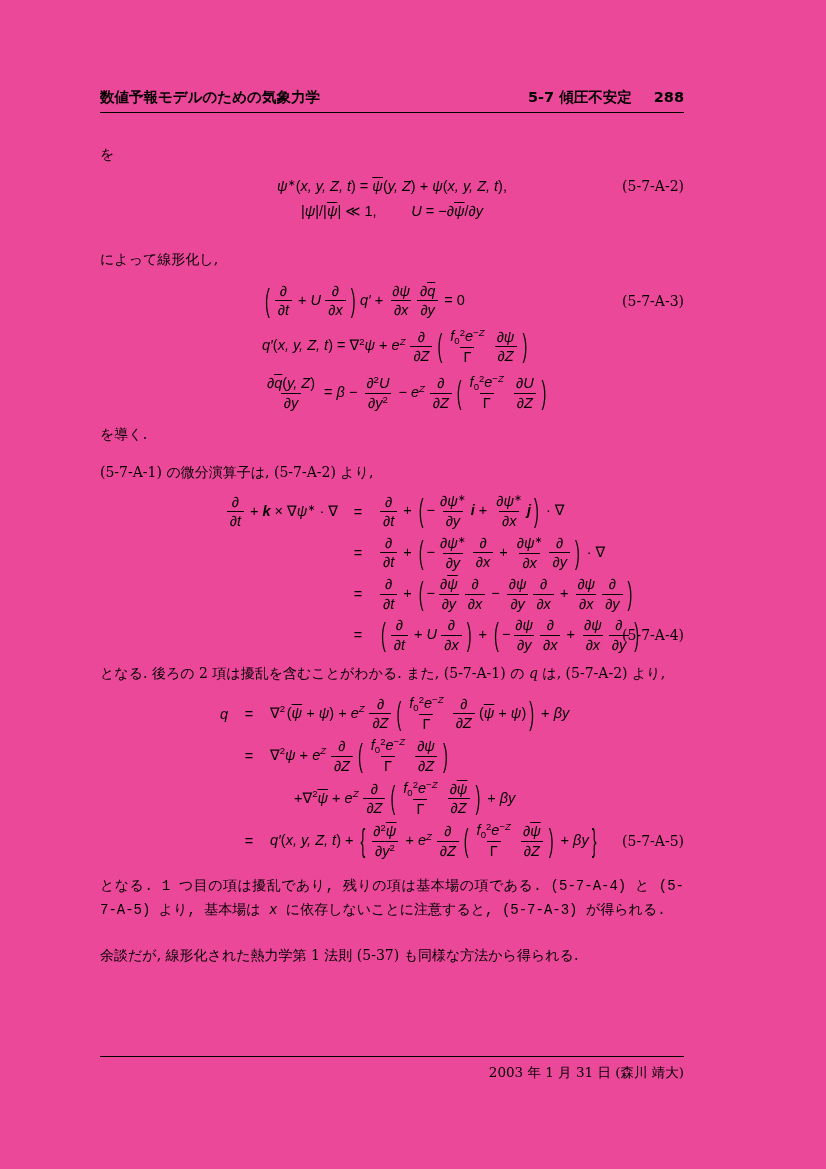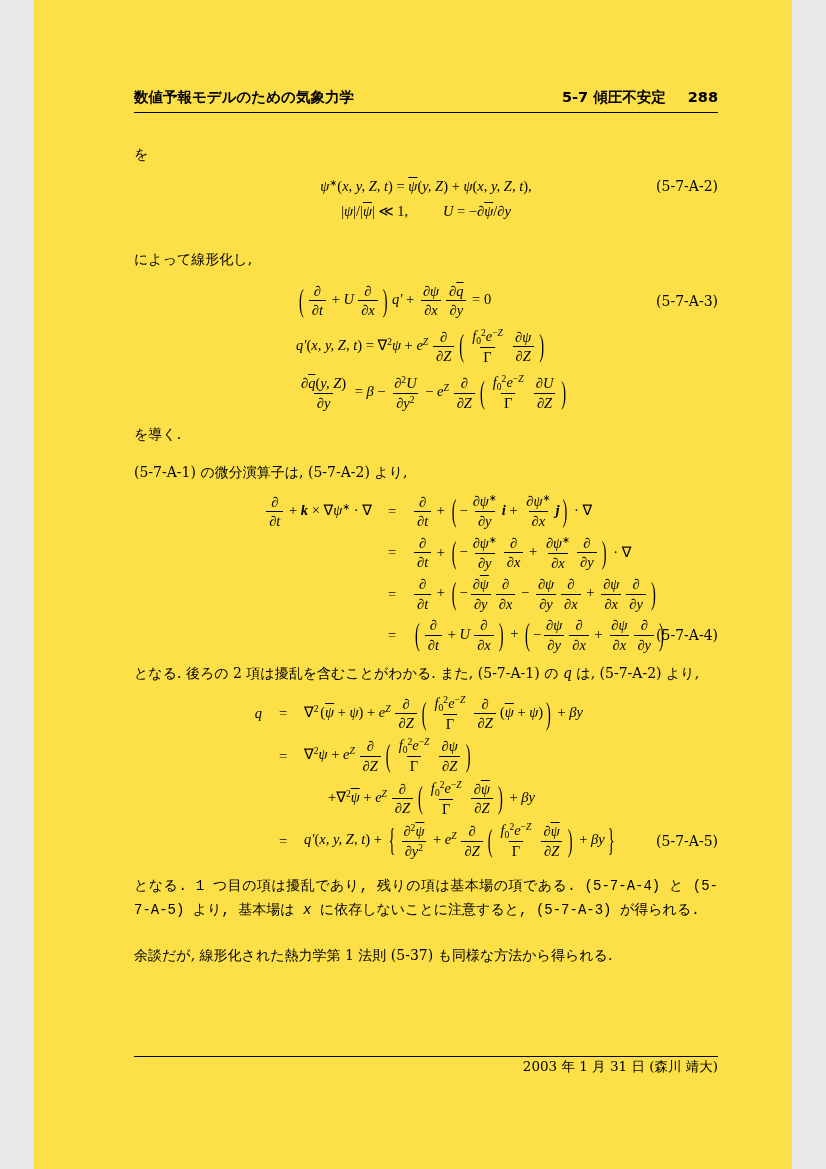--- a/index.html
+++ b/index.html
@@ -3,7 +3,7 @@
 <meta charset="utf-8">
 <style>
   html,body{margin:0;padding:0;background:#e8e8e8;}
-  .page{position:relative;width:758px;height:1169px;background:#fde047;margin:0 auto;
+  .page{position:relative;width:826px;height:1169px;background:#ec4899;margin:0 auto;
         color:#000;overflow:hidden;}
   .content{position:absolute;left:100px;top:88px;width:584px;}
 

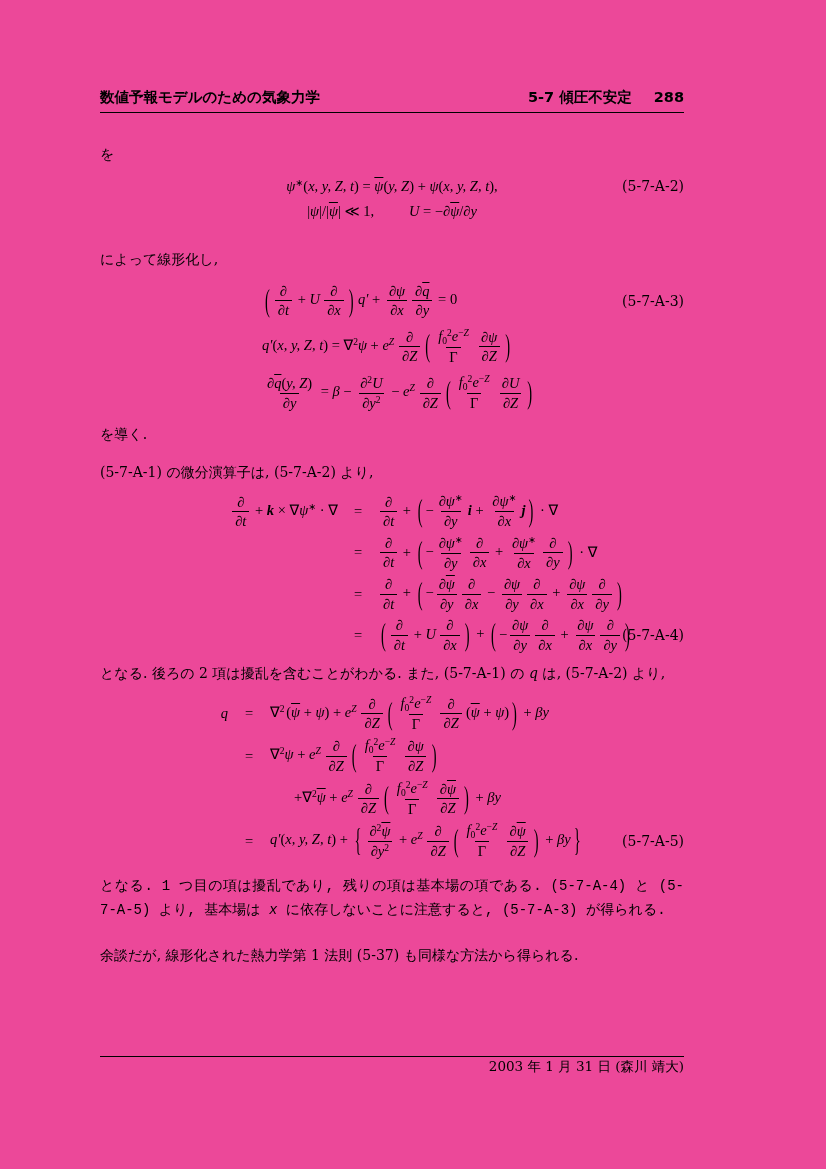--- a/index.html
+++ b/index.html
@@ -25,7 +25,7 @@
   .rich, .rich span{white-space:normal;}
 
   
-  .math{font-family:Liberation Serif, serif;font-size:14.5px;}
+  .math{font-family:Liberation Sans, sans-serif;font-size:14.5px;}
   .math span{white-space:pre;}
   .mr{font-style:normal;}
   .mi{font-style:italic;}

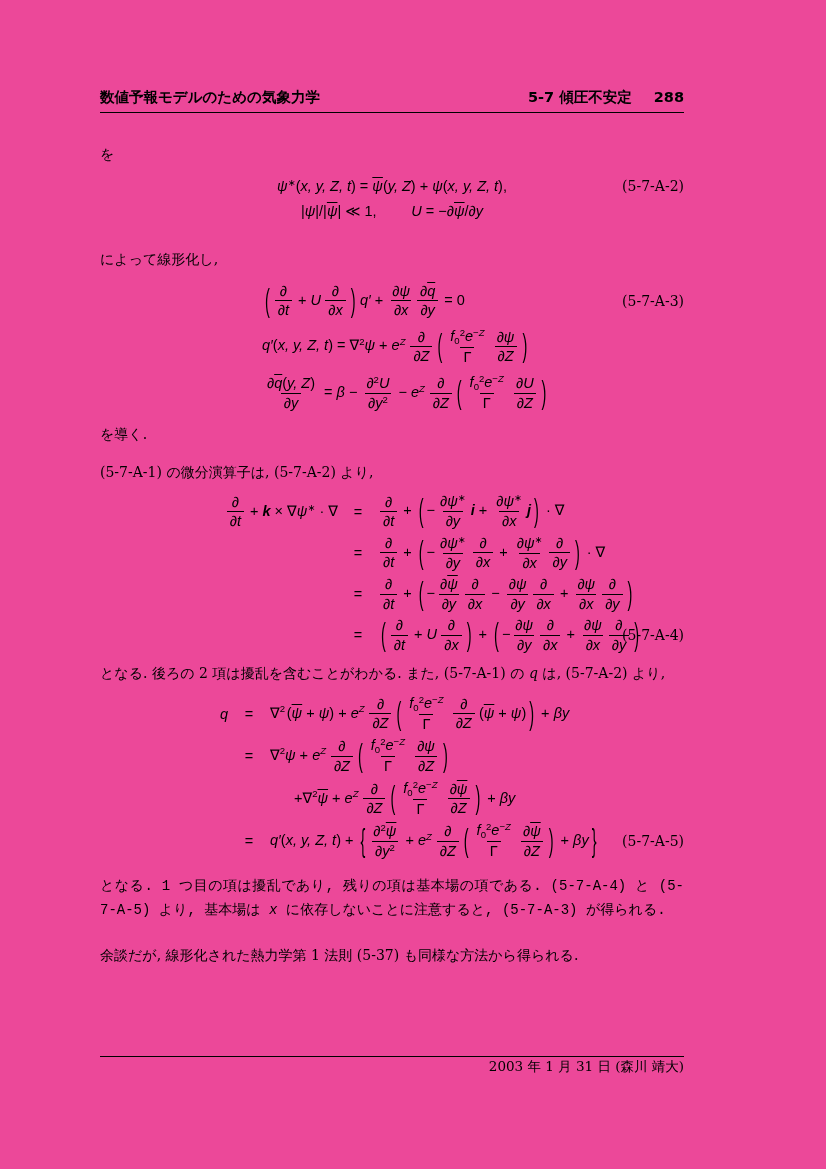--- a/index.html
+++ b/index.html
@@ -63,7 +63,7 @@
 
   
   .footer{position:absolute;left:100px;top:1056px;width:584px;
-          border-top:1px solid #000;padding-top:1px;text-align:right;
+          border-top:1px solid #000;padding-top:7px;text-align:right;
           font-family:"DejaVu Serif","Liberation Serif",serif;font-size:13.5px;}
 </style>
 </head>

